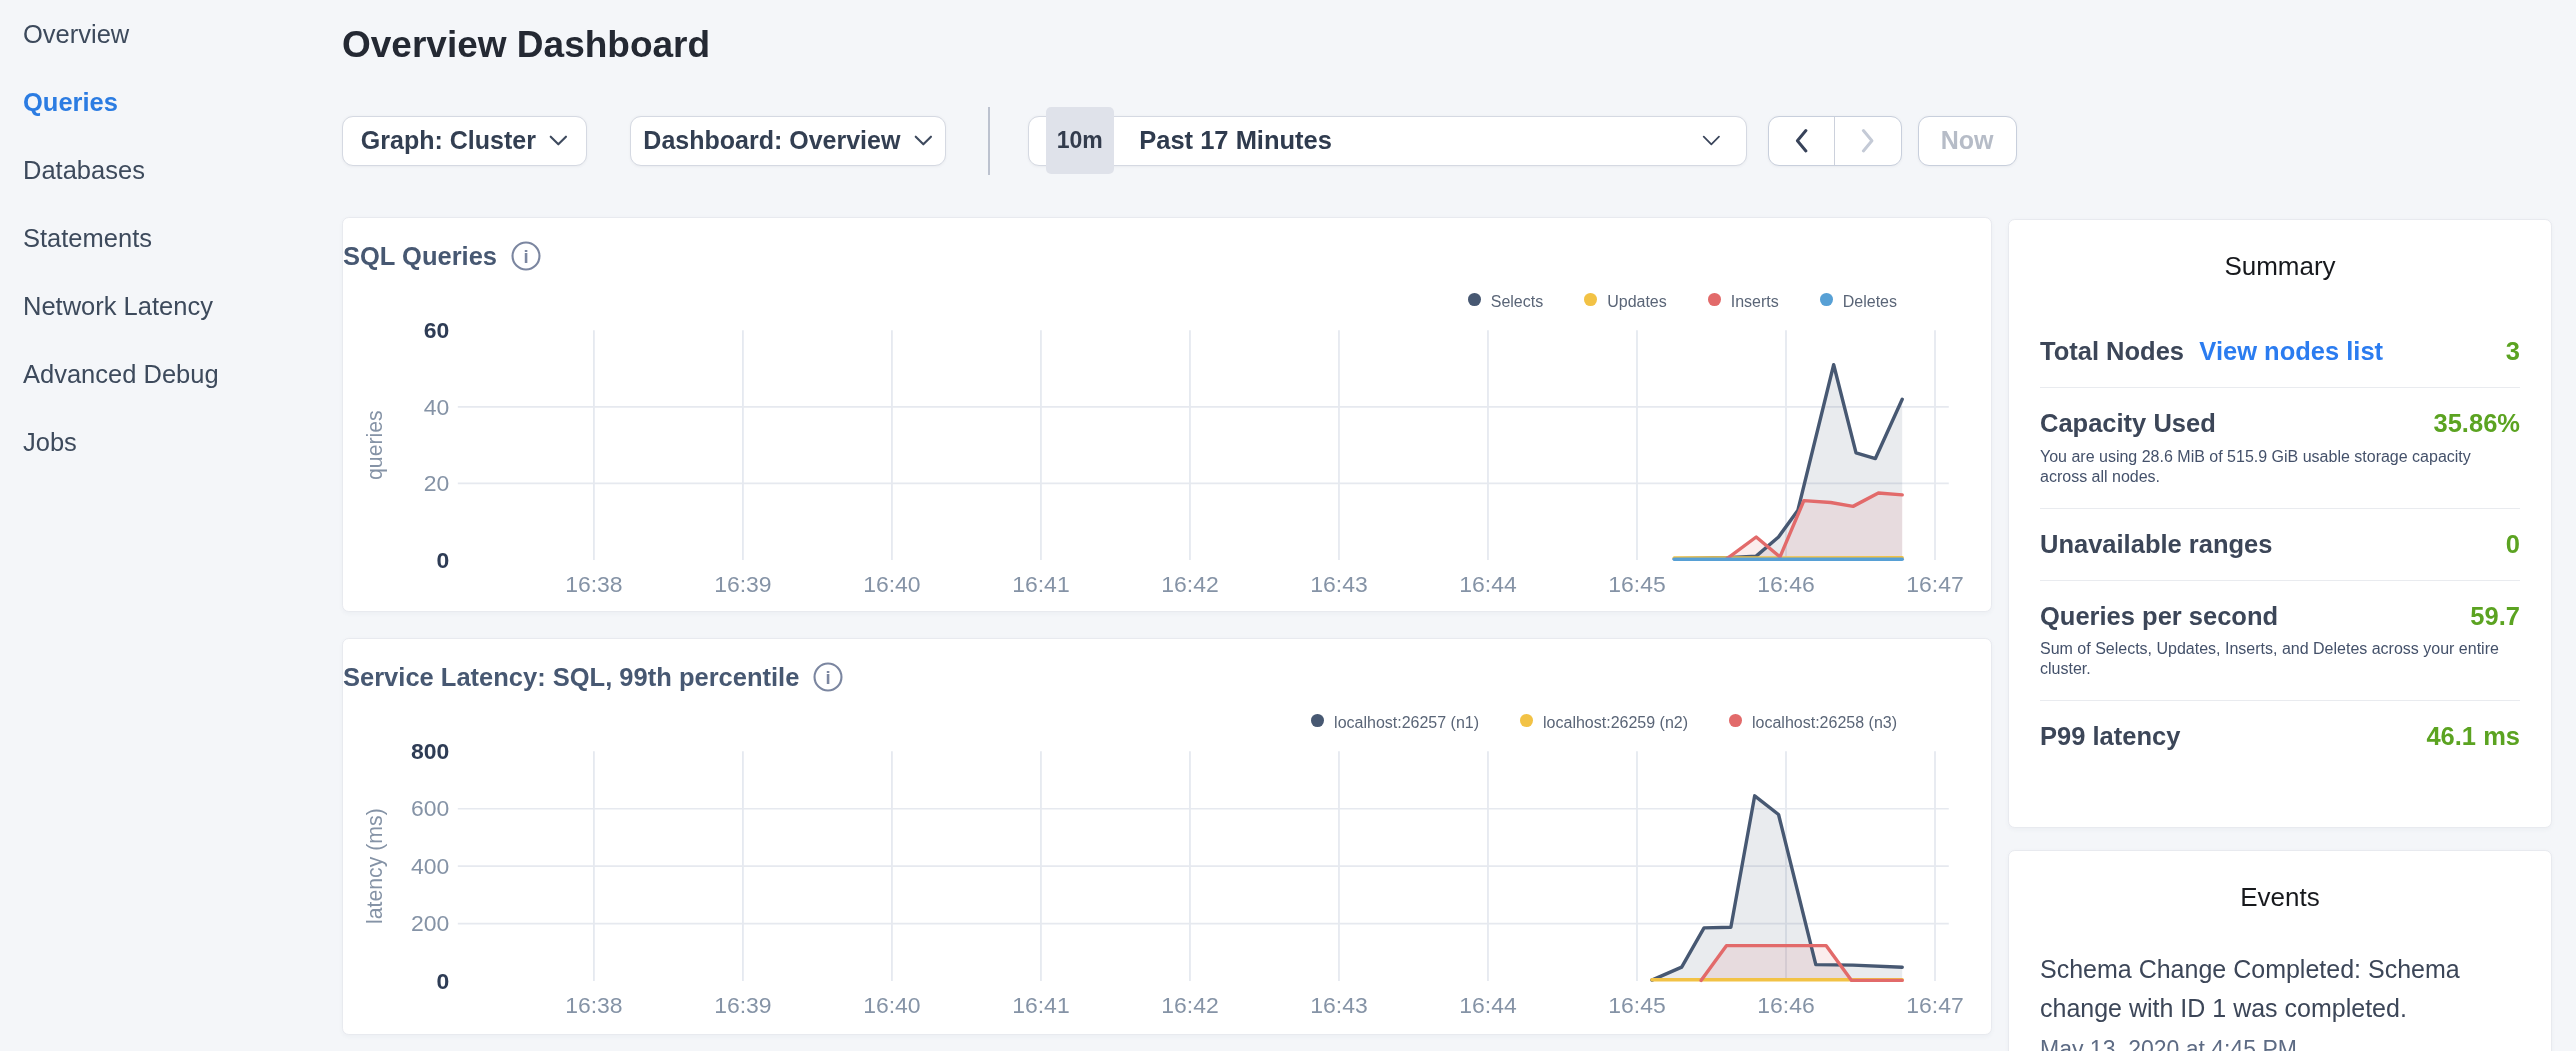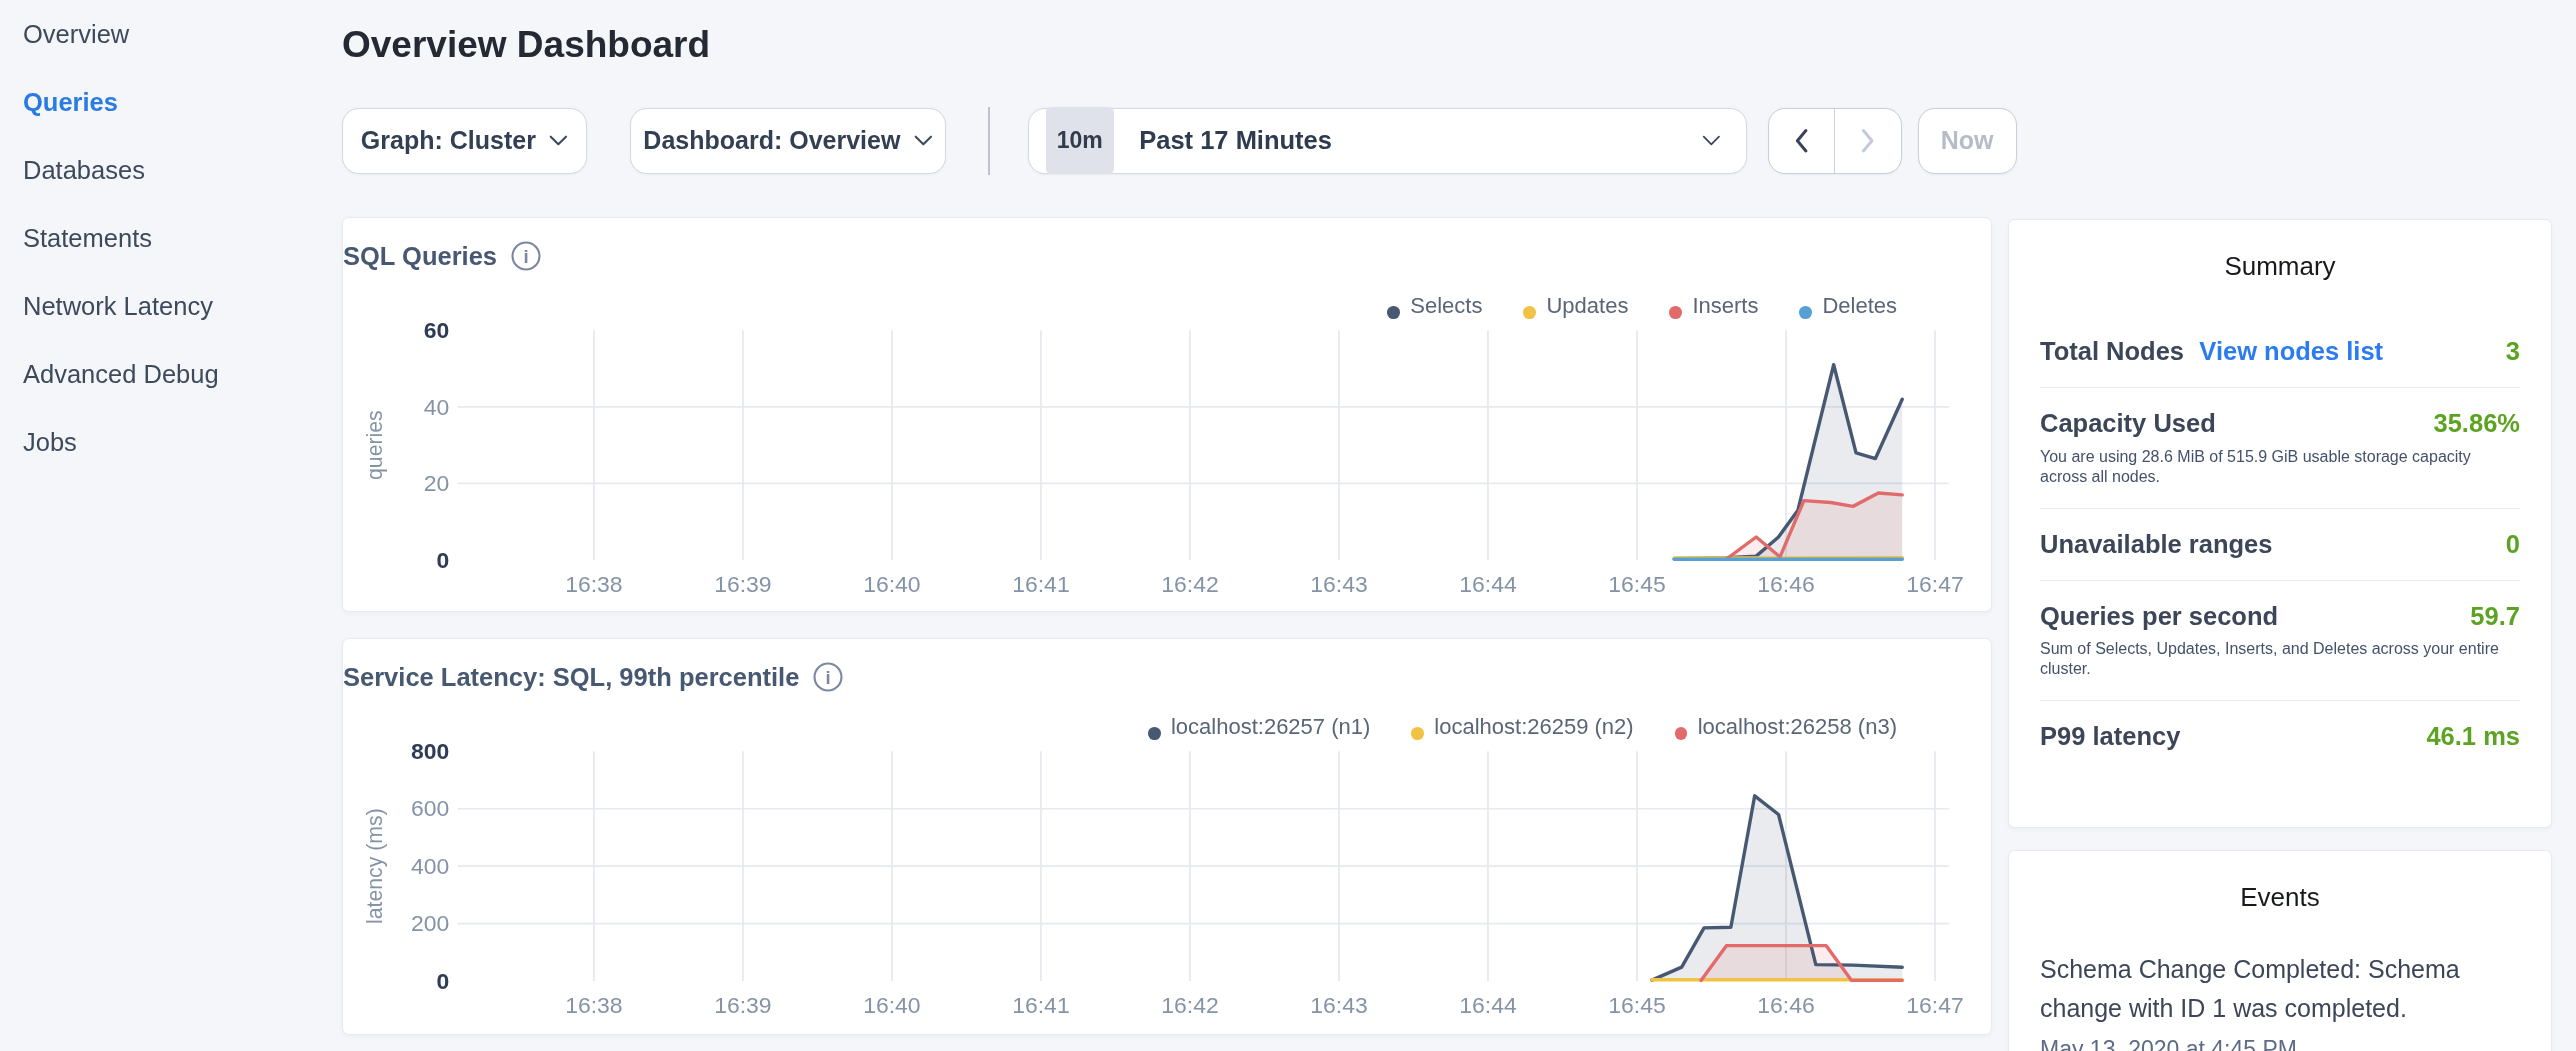--- a/index.html
+++ b/index.html
@@ -19,7 +19,7 @@
   .page-title { position:absolute; left:342px; top:24px; font-size:37px; font-weight:600; color:#242933; }
   
   .controls { position:absolute; left:342px; top:109px; height:63px; display:flex; align-items:center; }
-  .ctl { background:#fff; border:1.7px solid #d5d9e2; border-radius:17px; height:66px;
+  .ctl { background:#fff; border:1.7px solid #d5d9e2; border-radius:11px; height:50px;
          display:flex; align-items:center; justify-content:center;
          box-shadow:0 0.9px 2.6px rgba(60,70,90,.06); cursor:pointer; }
   .dropdown { font-size:25px; font-weight:700; color:#333f52; gap:13.6px; }

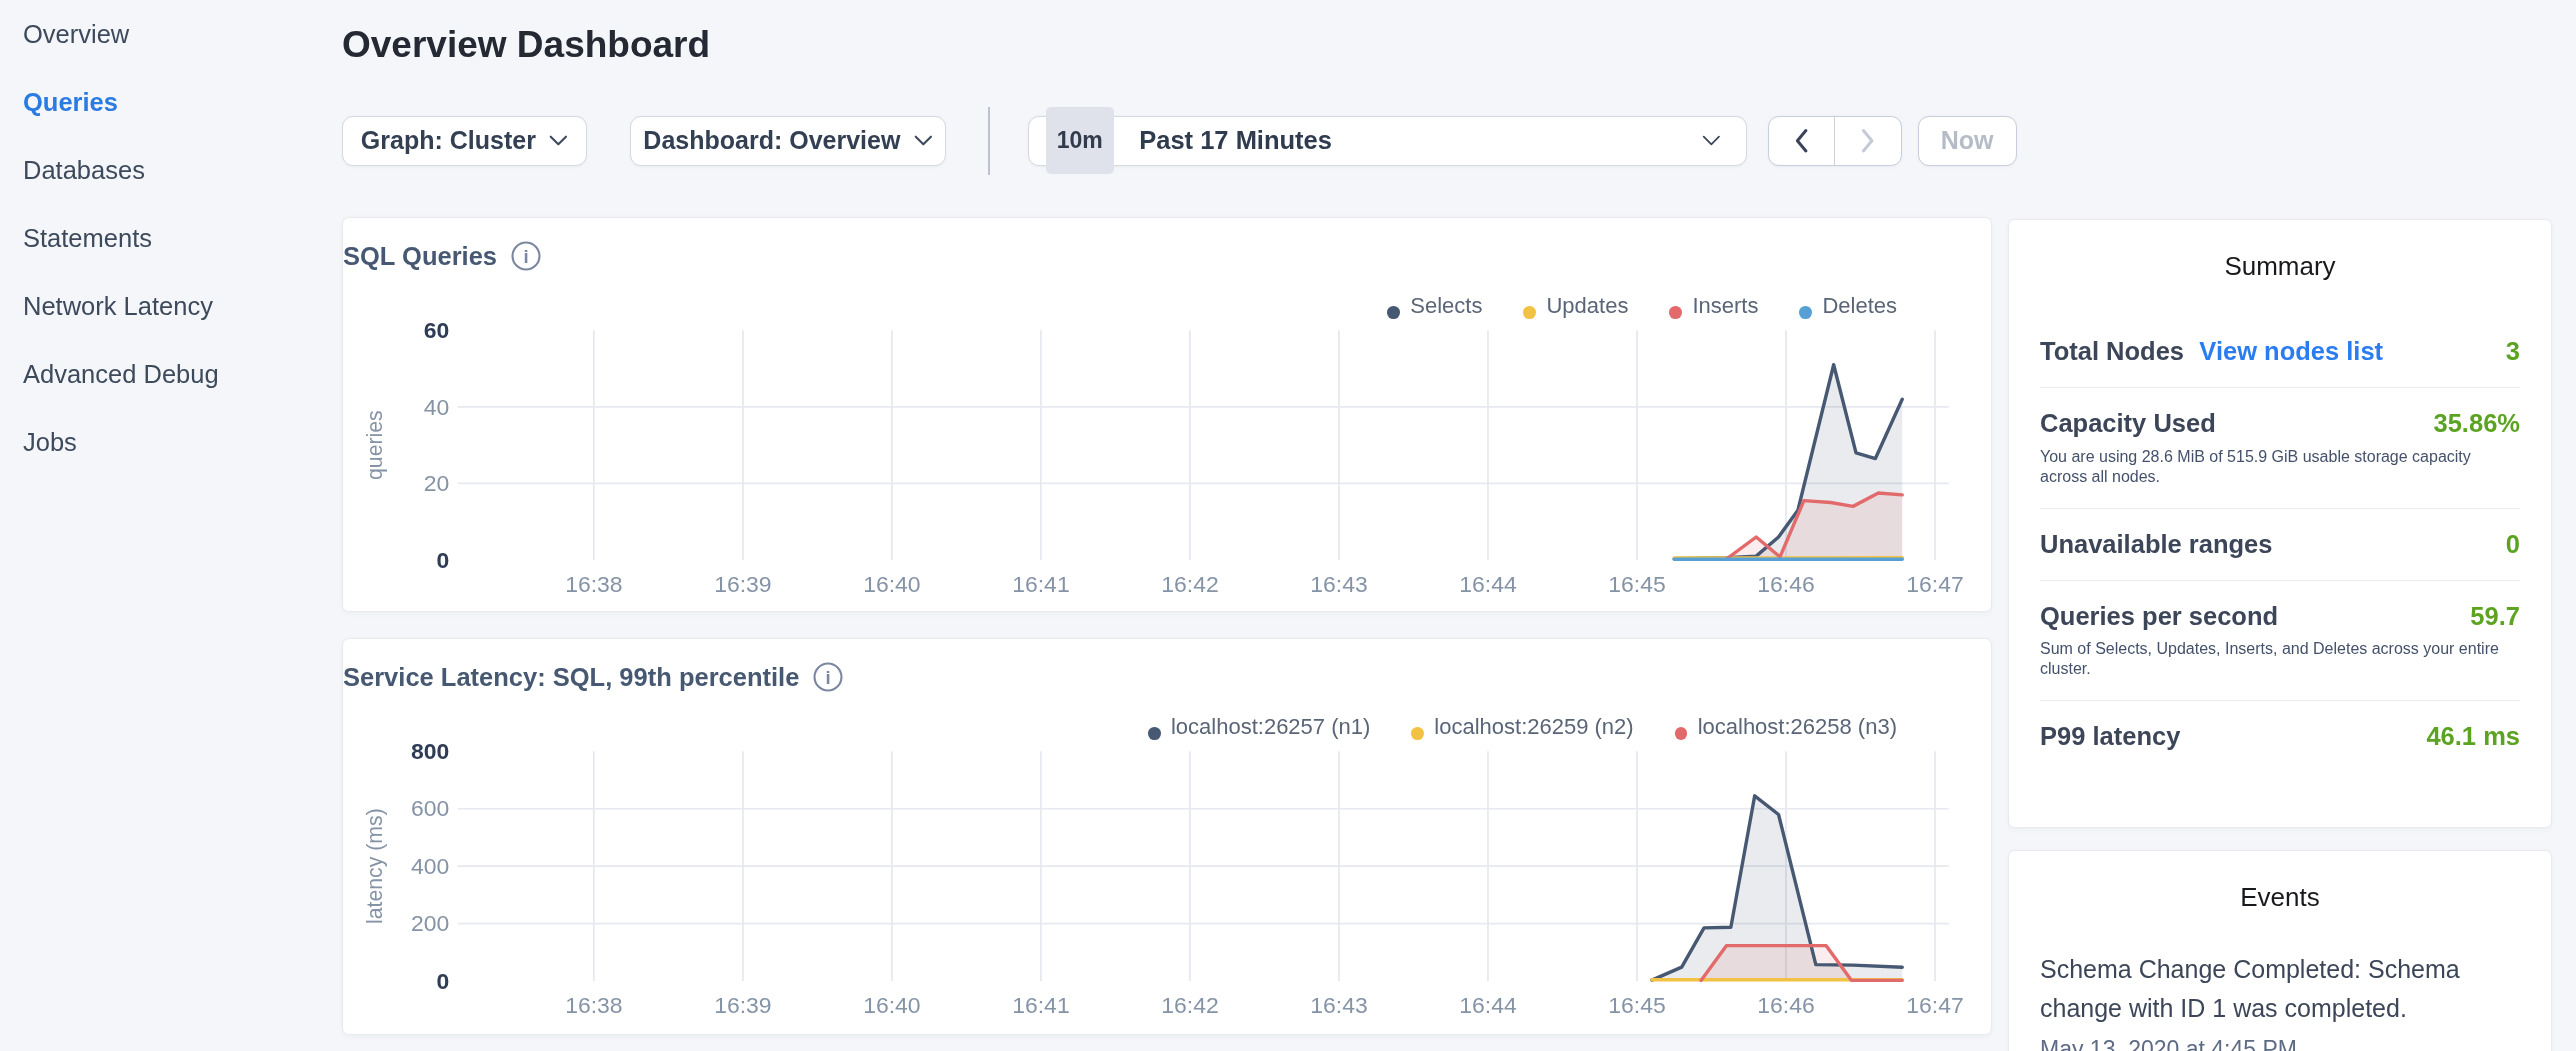--- a/index.html
+++ b/index.html
@@ -43,7 +43,7 @@
                      display:flex; align-items:center; justify-content:flex-start; gap:12.8px;
                      font-size:25.5px; font-weight:700; color:#475872; }
   .legend-host { position:absolute; top:75px; right:94px; display:flex; gap:41px; }
-  .legend-item { display:flex; align-items:flex-end; gap:10.2px; font-size:22px; color:#5a6577; cursor:pointer; }
+  .legend-item { display:flex; align-items:flex-start; gap:10.2px; font-size:16px; color:#5a6577; cursor:pointer; }
   .legend-dot { width:12.8px; height:12.8px; border-radius:50%; }
   .plot-host { position:absolute; left:0; top:102px; }
   svg text { font-family:"Liberation Sans", sans-serif; }

